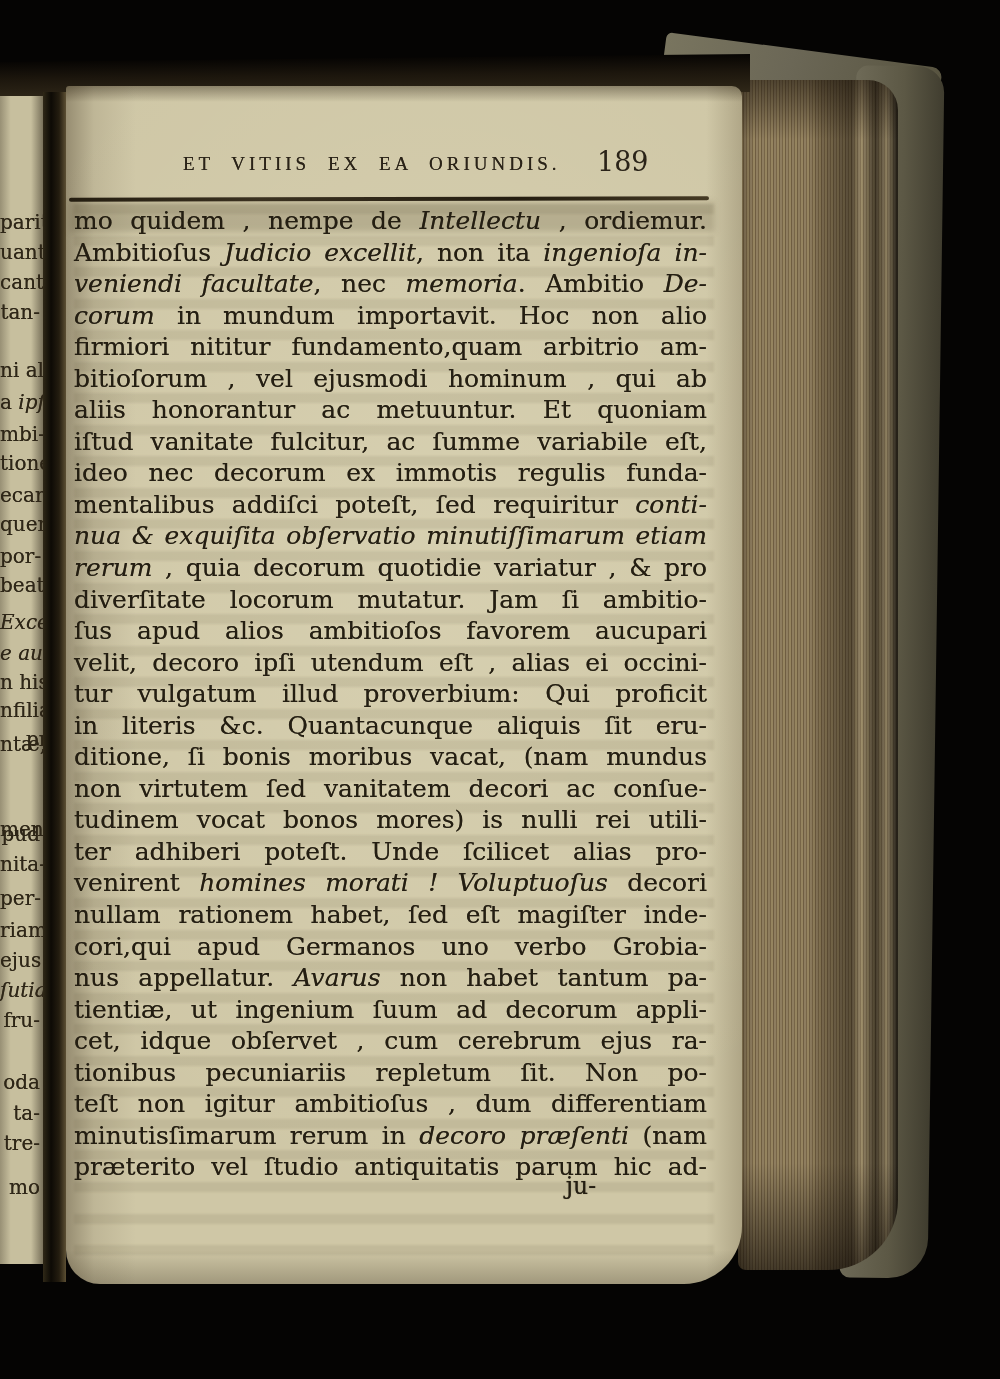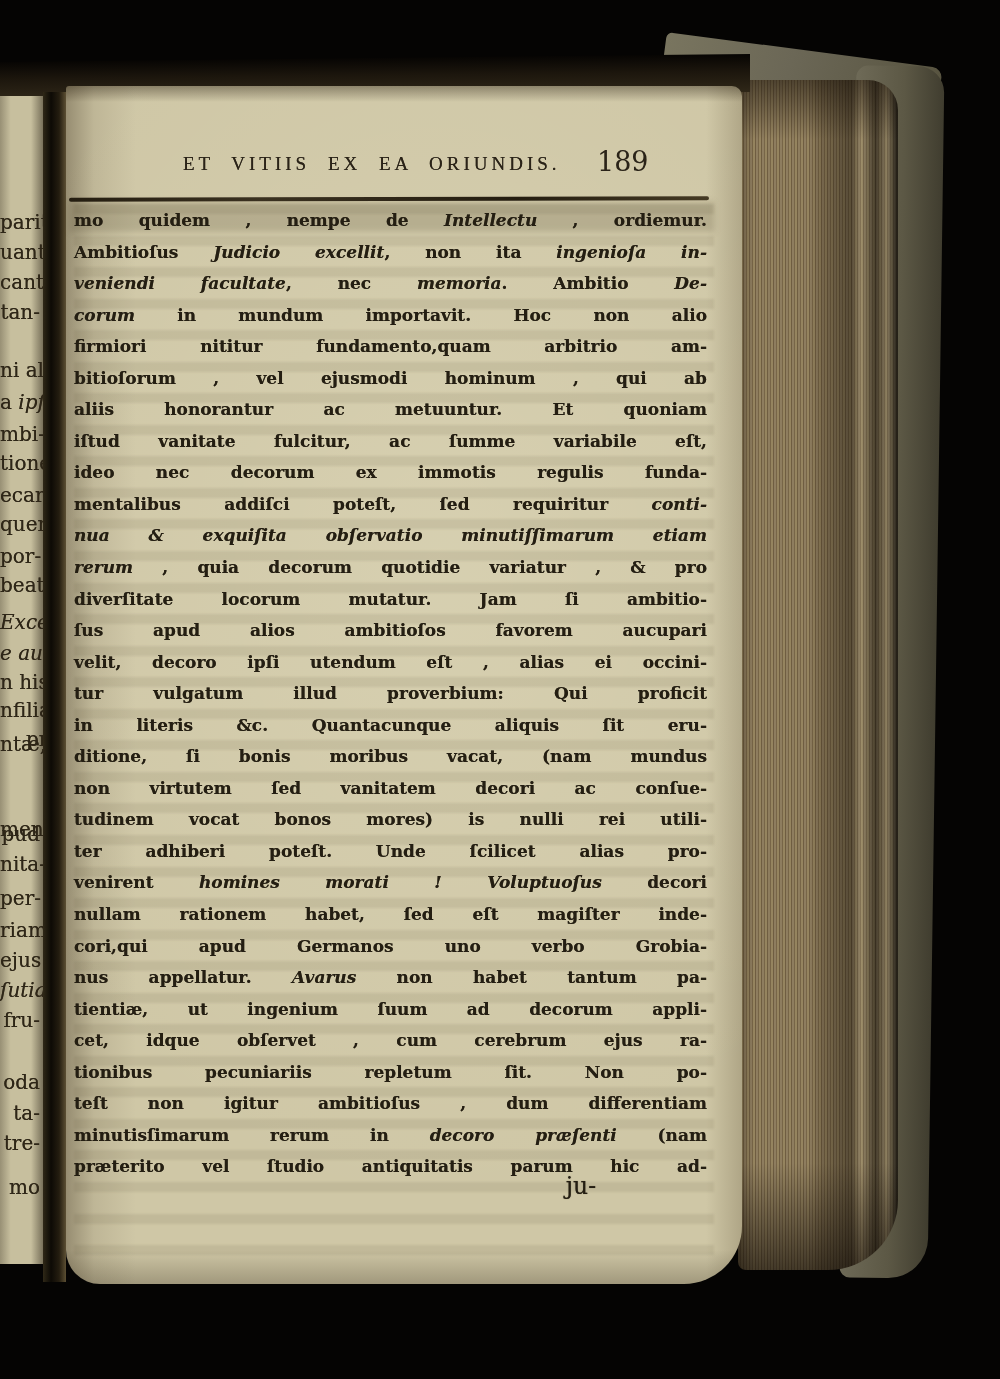--- a/index.html
+++ b/index.html
@@ -91,9 +91,8 @@
   }
   .body-text{
     position:absolute;left:8px;top:119px;width:633px;
-    font-size:17px;line-height:31.55px;color:#241e12;
+    font-size:25px;line-height:31.55px;color:#241e12;
     text-shadow:0 0 .6px rgba(36,30,18,.7);
-    font-weight:bold;
   }
   .line{
     height:31.55px;text-align:justify;text-align-last:justify;

